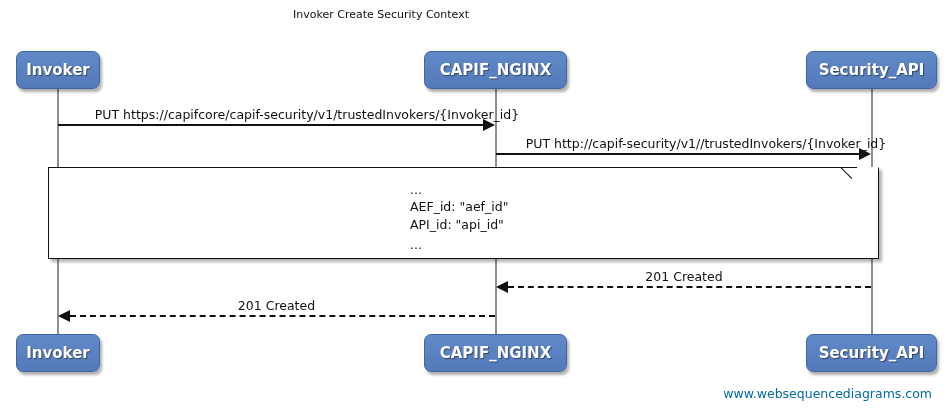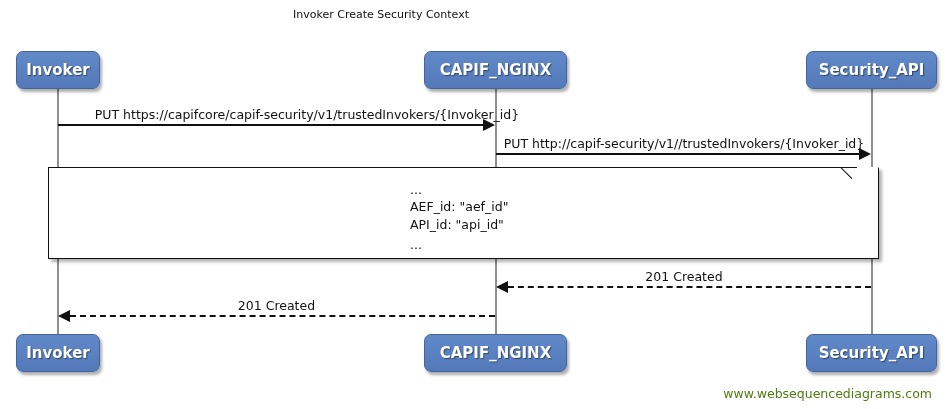--- a/index.html
+++ b/index.html
@@ -145,7 +145,7 @@
   <div class="msg-line" style="left:58px; top:124px; width:425px;"></div>
   <div class="arrowhead right" style="left:483px; top:119px;"></div>
 
-  <div class="msg-label" style="left:496px; top:136px; width:376px;">PUT http://capif-security/v1//trustedInvokers/{Invoker_id}</div>
+  <div class="msg-label" style="left:496px; top:136px; width:376px;padding-left:22px;">PUT http://capif-security/v1//trustedInvokers/{Invoker_id}</div>
   <div class="msg-line" style="left:496px; top:153px; width:363px;"></div>
   <div class="arrowhead right" style="left:859px; top:148px;"></div>
 

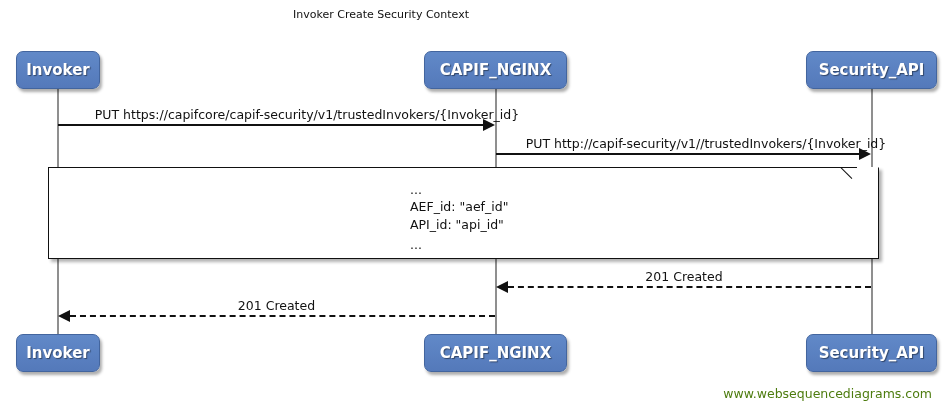--- a/index.html
+++ b/index.html
@@ -122,7 +122,7 @@
     right: 18px;
     bottom: 8px;
     font-size: 12.5px;
-    color: #4d7c0f;
+    color: #0369a1;
     white-space: nowrap;
   }
 </style>

